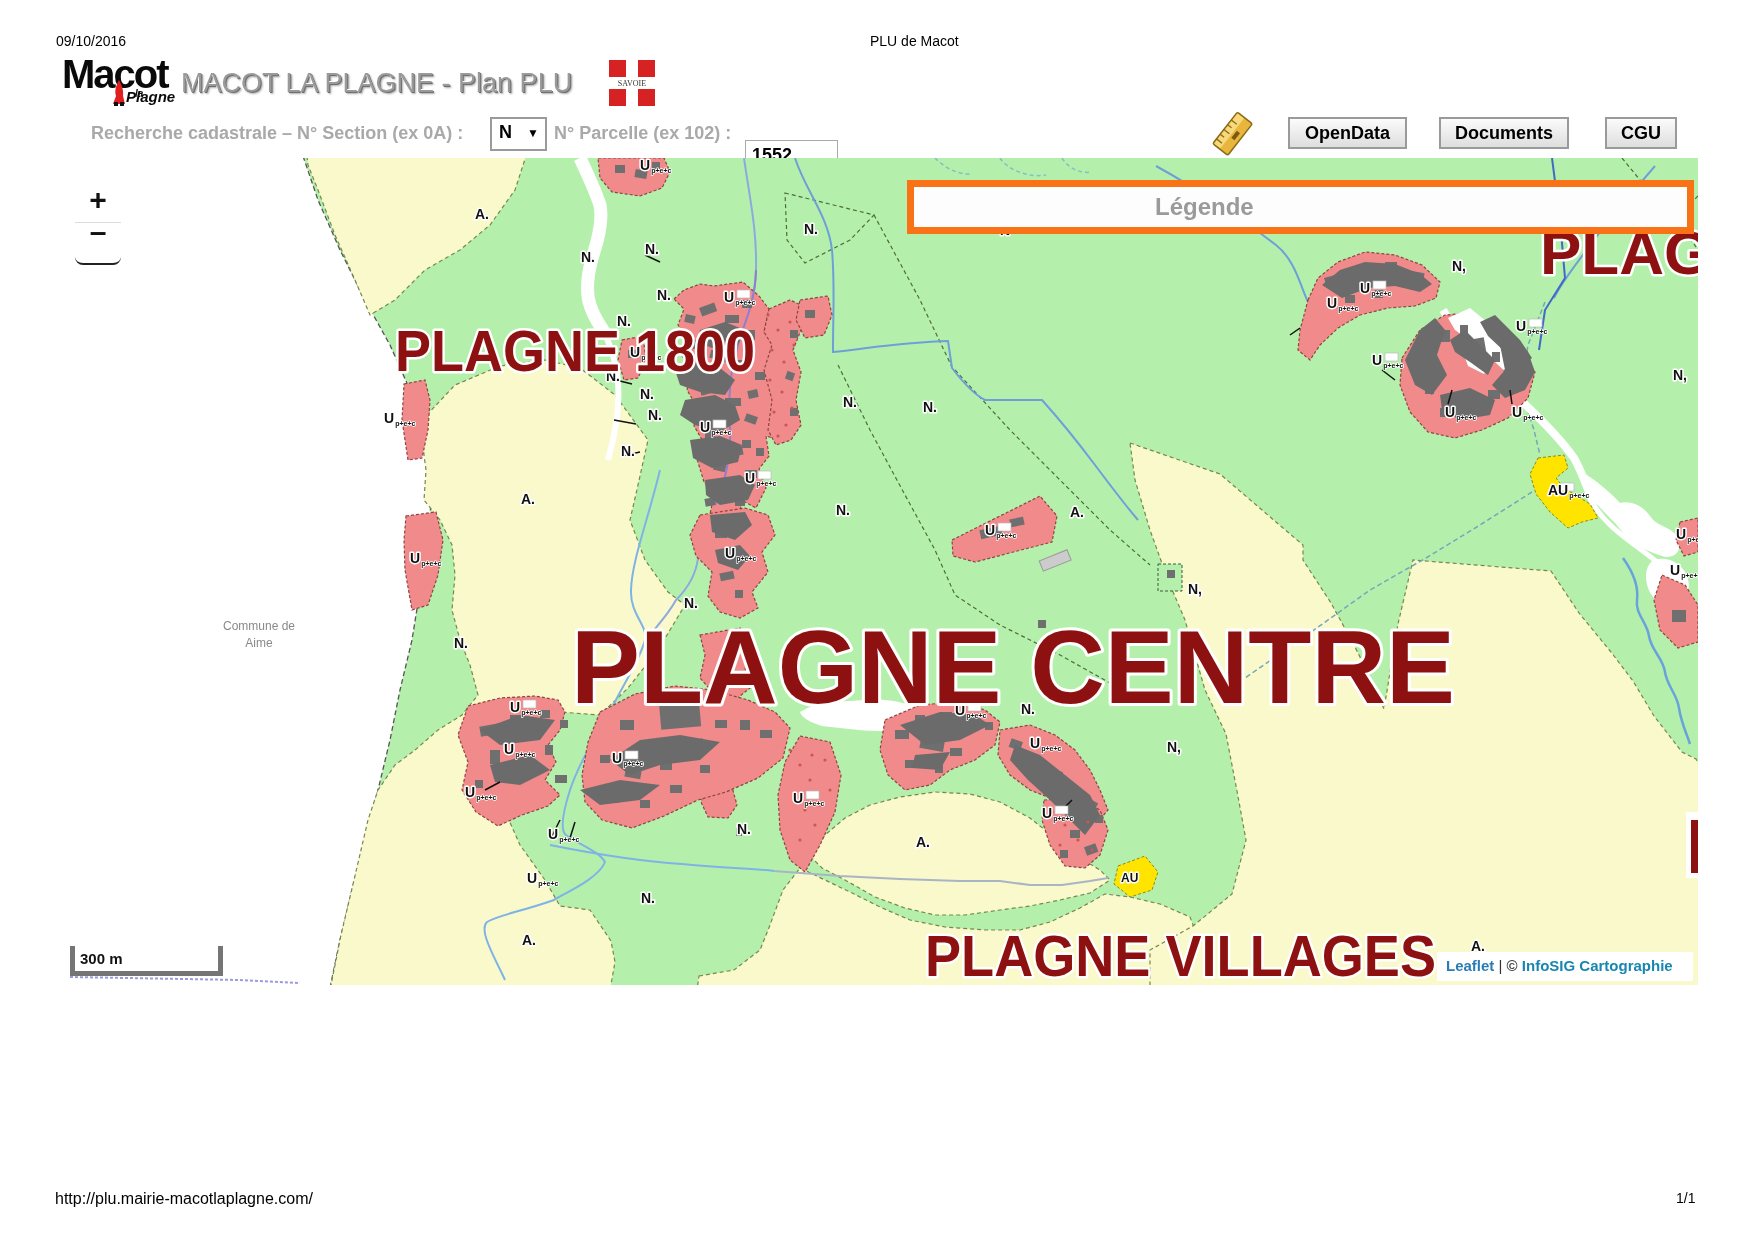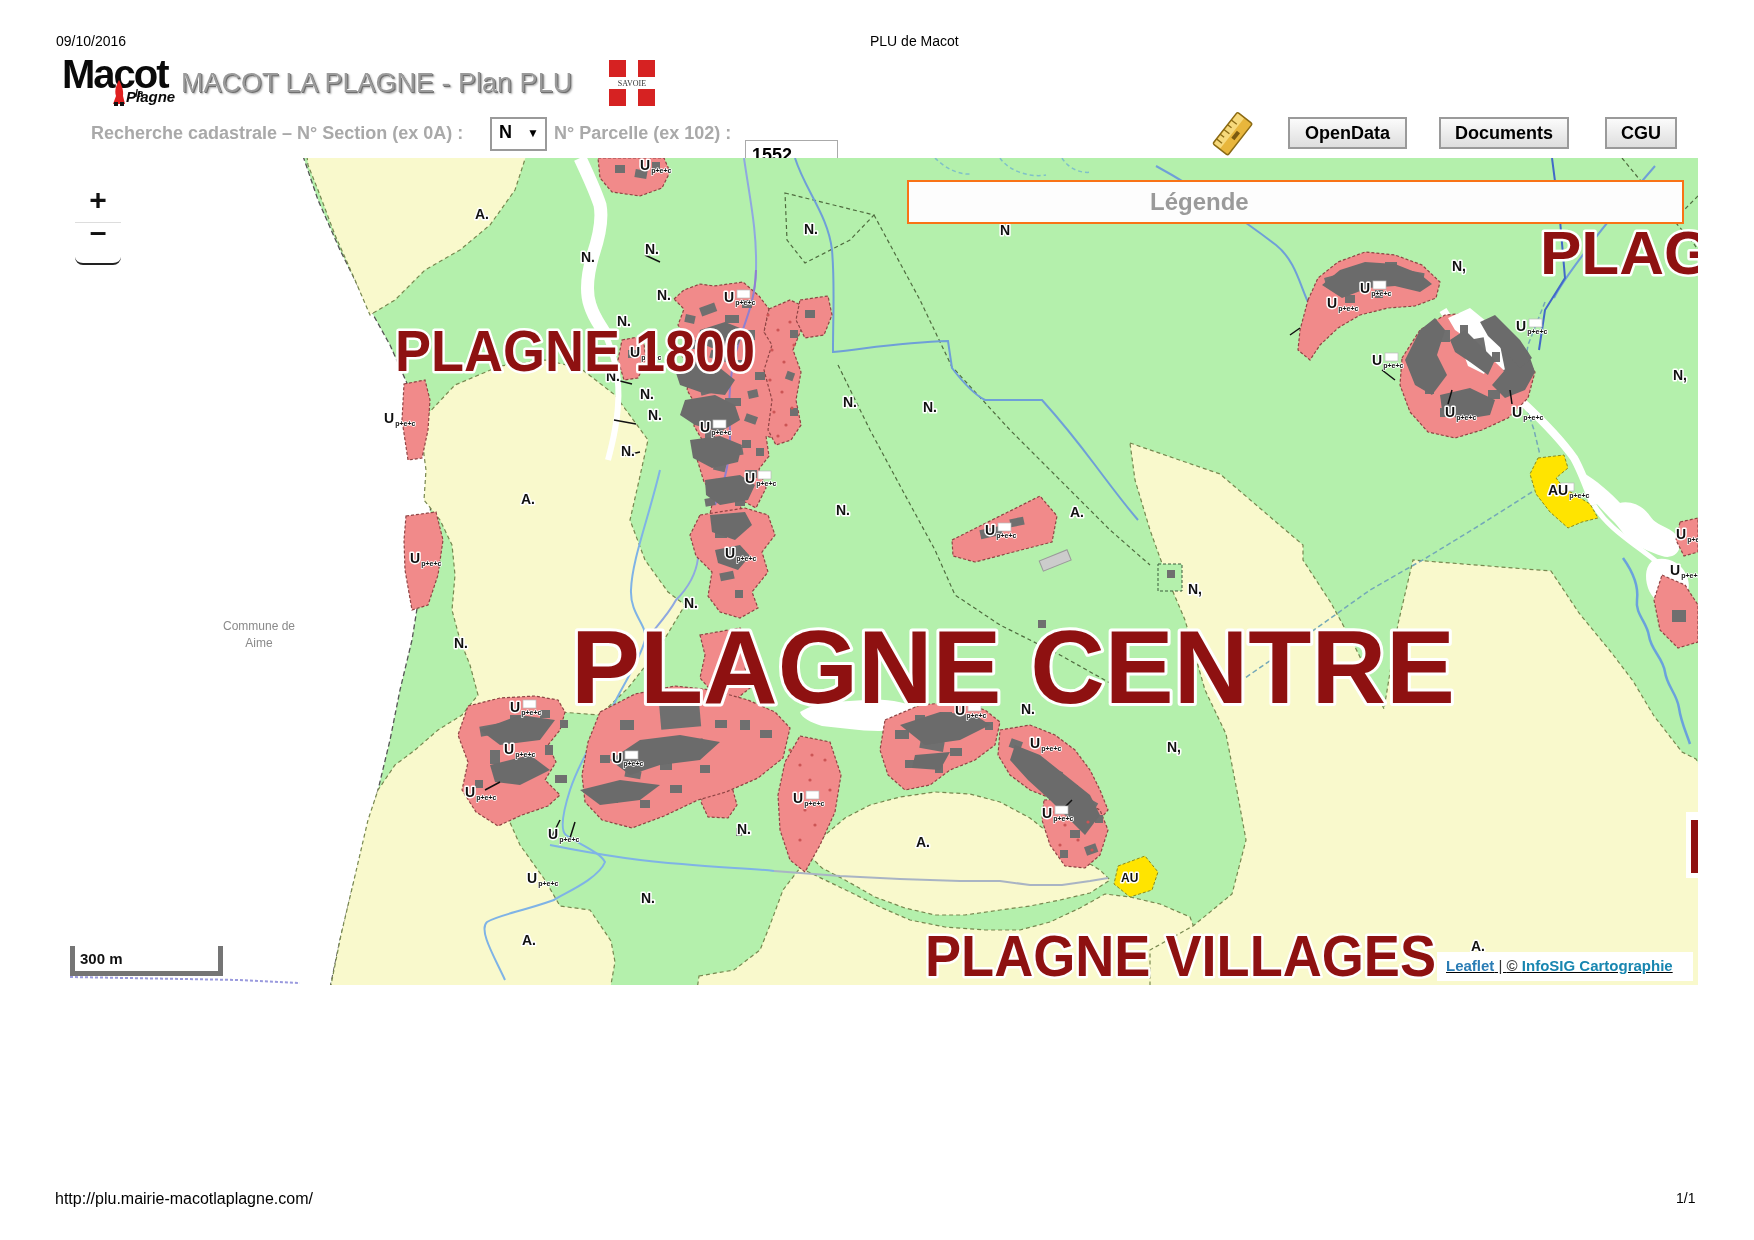--- a/index.html
+++ b/index.html
@@ -460,7 +460,7 @@
 <div class="abs" style="left:75px;top:180px;width:46px;height:40px;text-align:center;font-size:30px;font-weight:bold;color:#111;line-height:40px;">+</div>
 <div class="abs" style="left:75px;top:212px;width:46px;height:40px;text-align:center;font-size:30px;font-weight:bold;color:#111;line-height:40px;">–</div>
 
-<div class="abs" style="left:907px;top:180px;width:773px;height:40px;background:#fdfdfd;border:2px solid #f97316;">
+<div class="abs" style="left:907px;top:180px;width:773px;height:40px;background:#fdfdfd;border:7px solid #f97316;">
   <span style="position:absolute;left:241px;top:6px;font-size:24px;font-weight:bold;color:#9a9a9a;">Légende</span>
 </div>
 

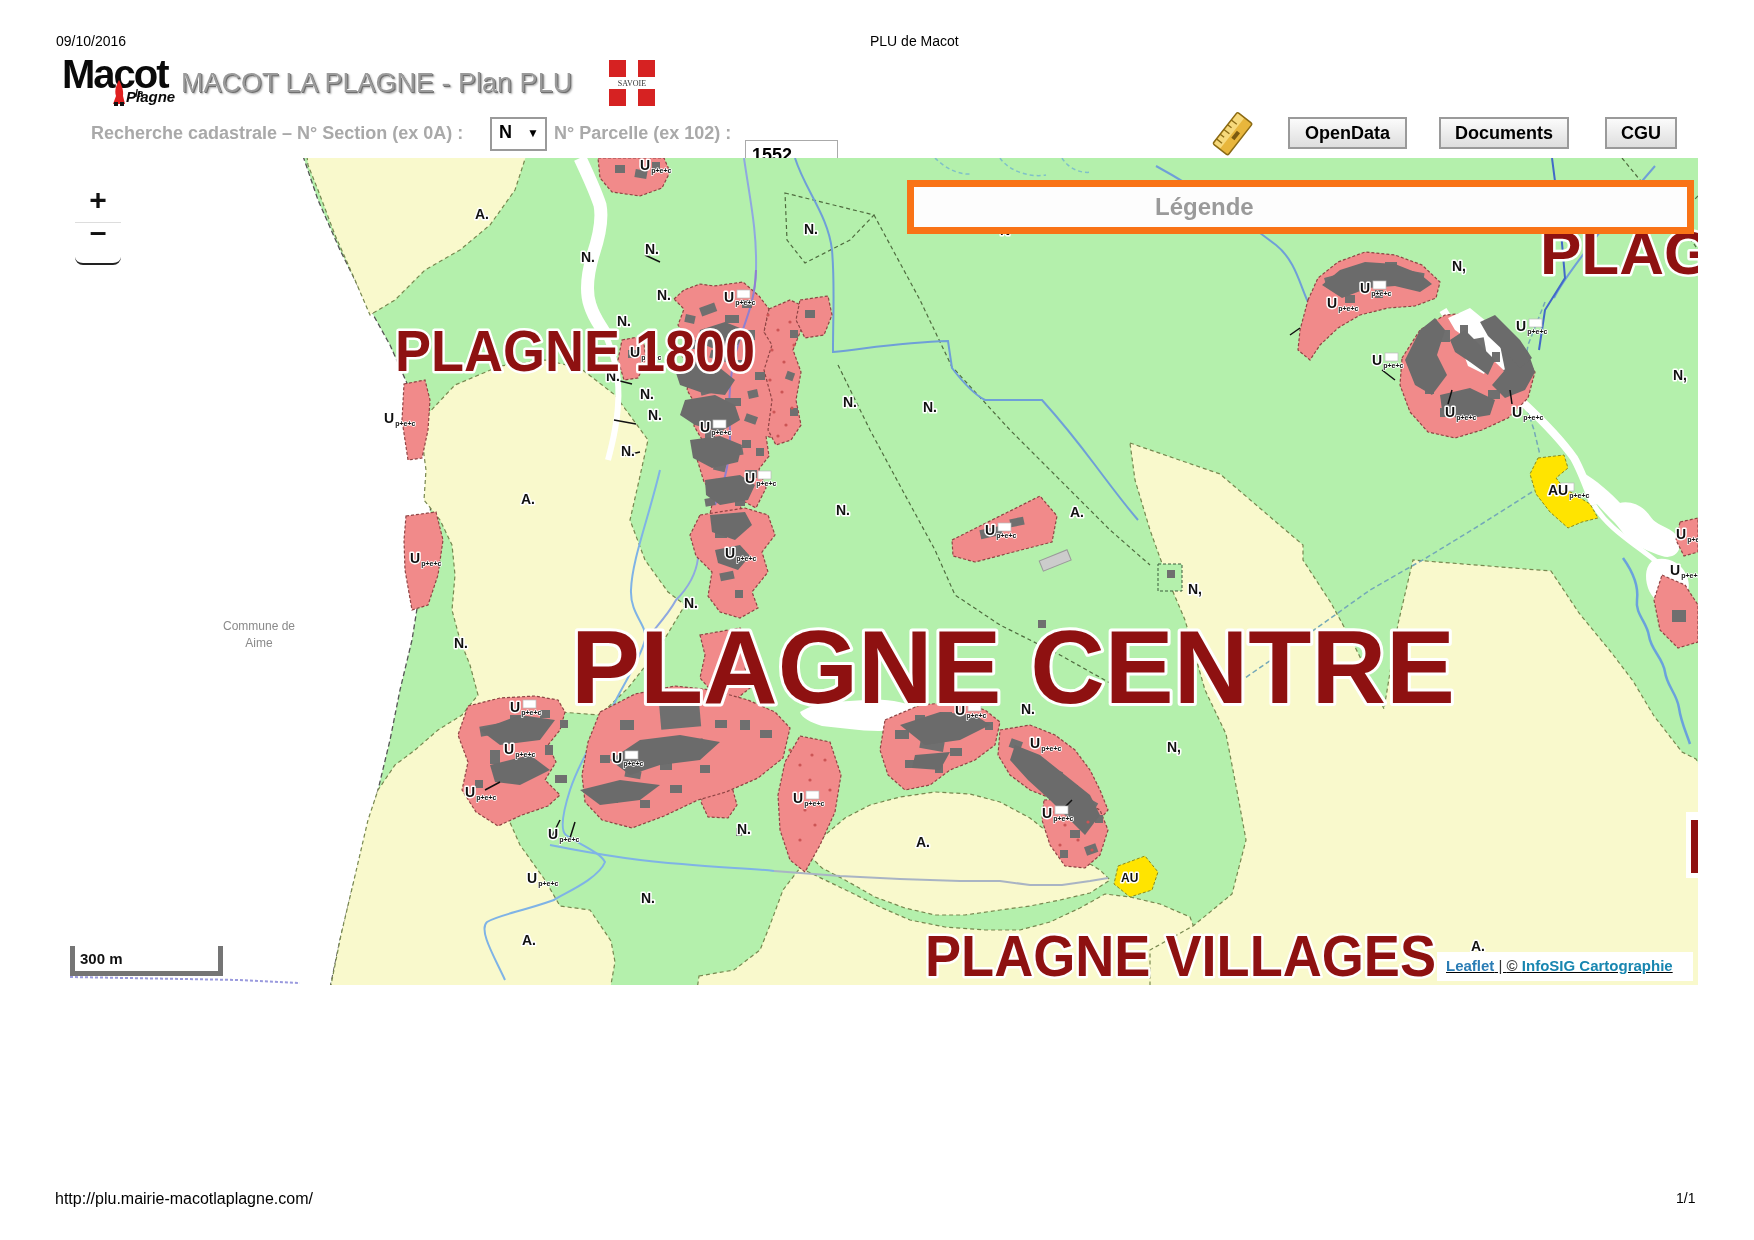--- a/index.html
+++ b/index.html
@@ -467,7 +467,7 @@
 <div class="abs" style="left:70px;top:946px;width:143px;height:25px;border-left:5px solid #757575;border-right:5px solid #757575;border-bottom:5px solid #757575;"></div>
 <div class="abs" style="left:80px;top:950px;font-size:15px;font-weight:bold;color:#111;">300 m</div>
 
-<div class="abs" style="left:1437px;top:952px;width:256px;height:29px;background:#fff;white-space:nowrap;font-size:15px;font-weight:bold;text-decoration:underline;">
+<div class="abs" style="left:1437px;top:952px;width:256px;height:29px;background:#fff;white-space:nowrap;font-size:15px;font-weight:bold;">
   <span style="margin-left:9px;line-height:28px;color:#2a7cb5;">Leaflet</span><span style="color:#333;font-weight:normal;"> | </span><span style="color:#444;">© </span><span style="color:#1886b0;">InfoSIG Cartographie</span>
 </div>
 

